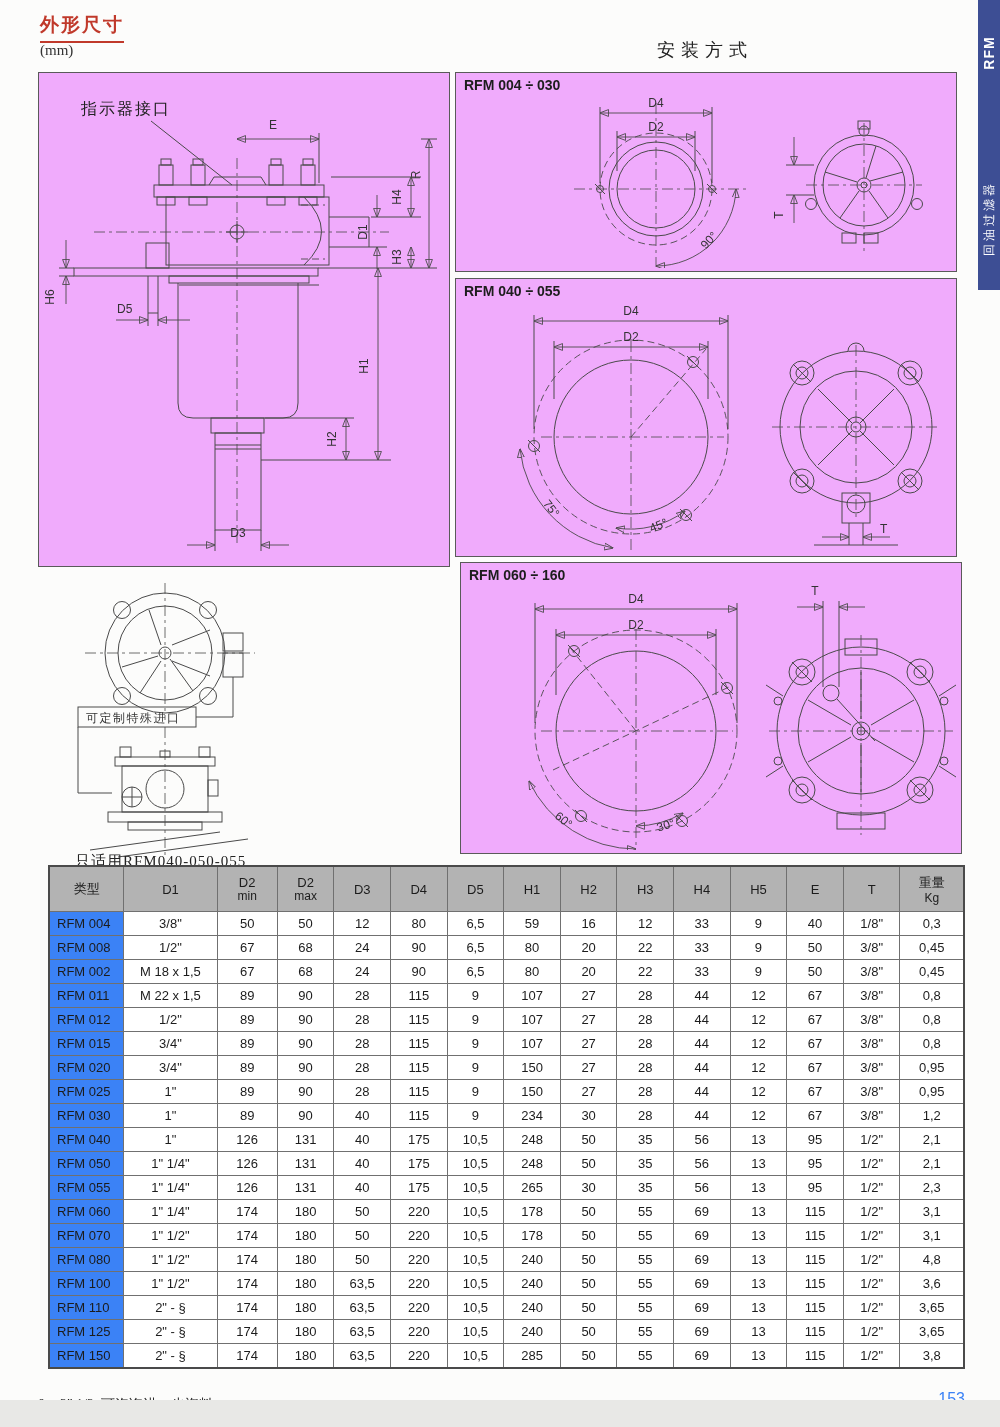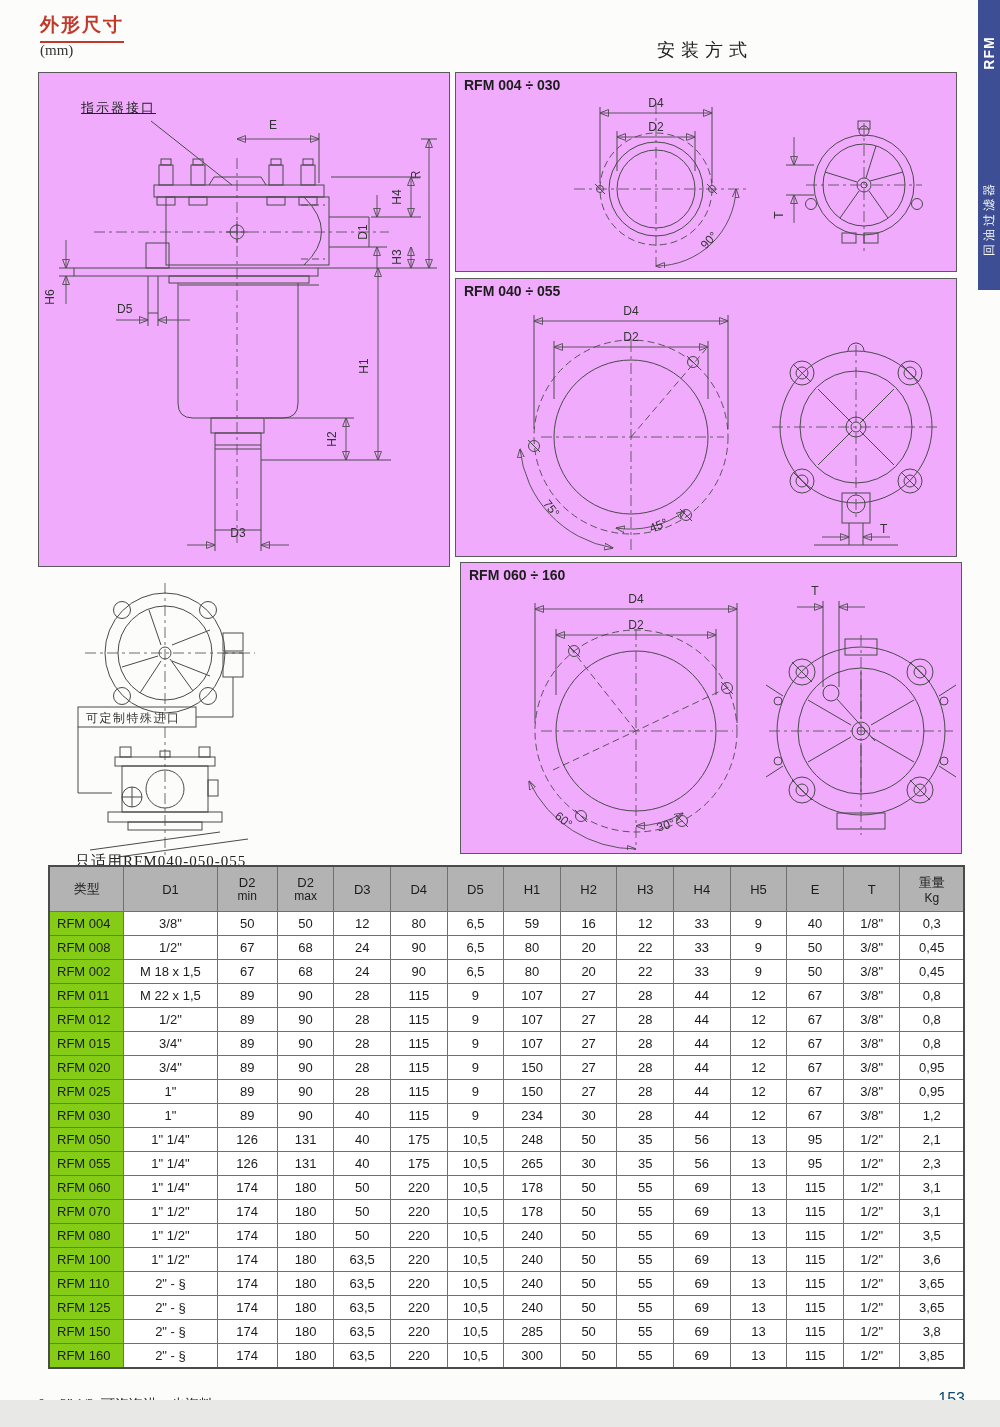--- a/index.html
+++ b/index.html
@@ -26,7 +26,7 @@
   .tech .cl{stroke-dasharray:11 4 3 4;stroke-width:0.8;}
   .tech .dsh{stroke-dasharray:7 4;stroke-width:0.9;}
   .tech .dim{stroke-width:0.9;}
-  .callout-cn{font-family:"Liberation Serif",serif;font-size:13px;color:#222;letter-spacing:2px;text-decoration:underline;}
+  .callout-cn{font-family:"Liberation Serif",serif;font-size:16px;color:#222;letter-spacing:2px;}
   #indicator-callout{left:155px;top:103px;}
   #special-caption{left:75px;top:852px;font-family:"Liberation Serif",serif;font-size:15px;color:#222;letter-spacing:1px;}
   

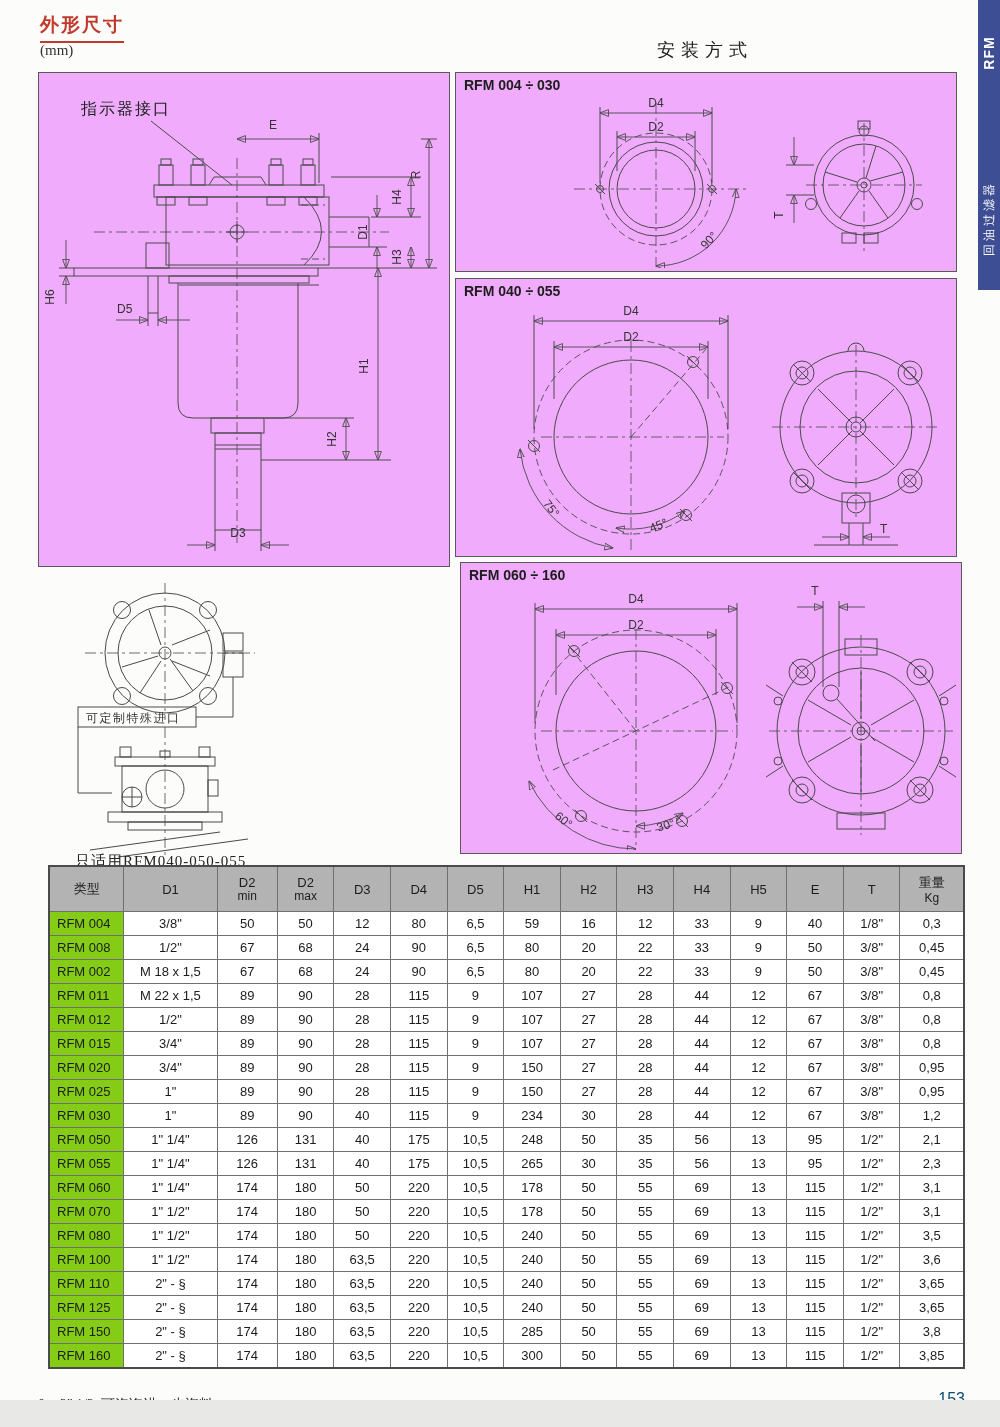--- a/index.html
+++ b/index.html
@@ -35,7 +35,7 @@
   #spec-table thead th{background:#b3b3b3;height:44px;font-weight:normal;color:#1c1c1c;}
   #spec-table thead th .sub{font-size:12px;margin-top:-1px;}
   #spec-table tbody td{height:23px;background:#fff;color:#1c1c1c;}
-  #spec-table tbody td.model-cell{background:#84cc16;text-align:left;padding-left:7px;}
+  #spec-table tbody td.model-cell{background:#3b82f6;text-align:left;padding-left:7px;}
   #spec-table{border:2px solid #4a4a4a;}
   #spec-table thead th.model-col{font-family:"Liberation Serif",serif;}
   

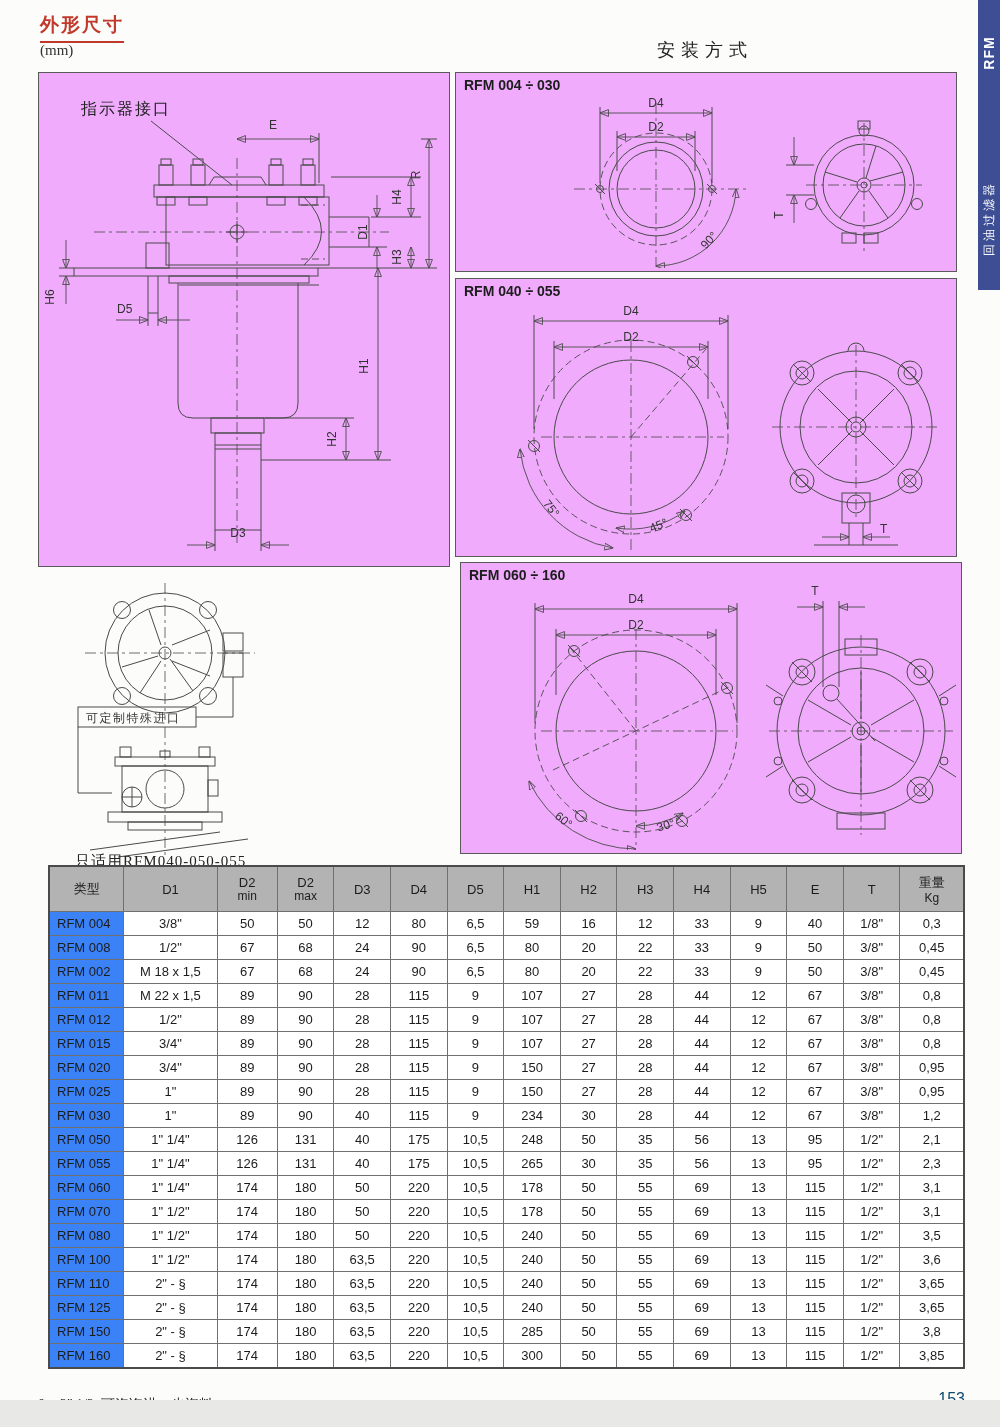--- a/index.html
+++ b/index.html
@@ -645,6 +645,23 @@
           <td>1,2</td>
         </tr>
         <tr>
+          <td class="model-cell">RFM 040</td>
+          <td>1"</td>
+          <td>126</td>
+          <td>131</td>
+          <td>40</td>
+          <td>175</td>
+          <td>10,5</td>
+          <td>248</td>
+          <td>50</td>
+          <td>35</td>
+          <td>56</td>
+          <td>13</td>
+          <td>95</td>
+          <td>1/2"</td>
+          <td>2,1</td>
+        </tr>
+        <tr>
           <td class="model-cell">RFM 050</td>
           <td>1" 1/4"</td>
           <td>126</td>

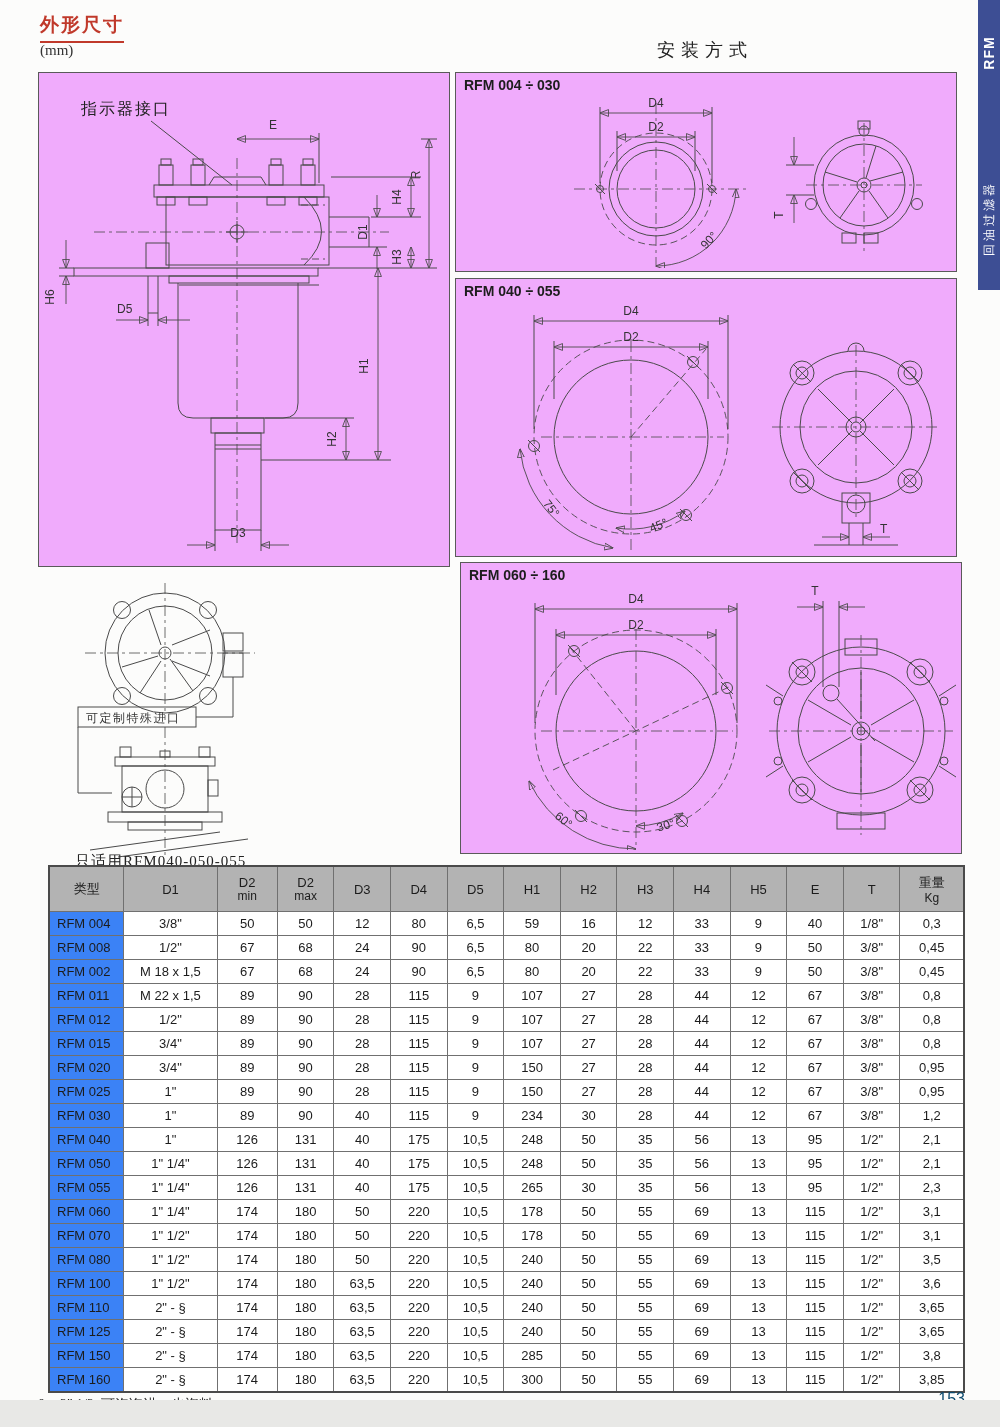--- a/index.html
+++ b/index.html
@@ -744,7 +744,7 @@
           <td>13</td>
           <td>115</td>
           <td>1/2"</td>
-          <td>3,5</td>
+          <td>4,8</td>
         </tr>
         <tr>
           <td class="model-cell">RFM 100</td>

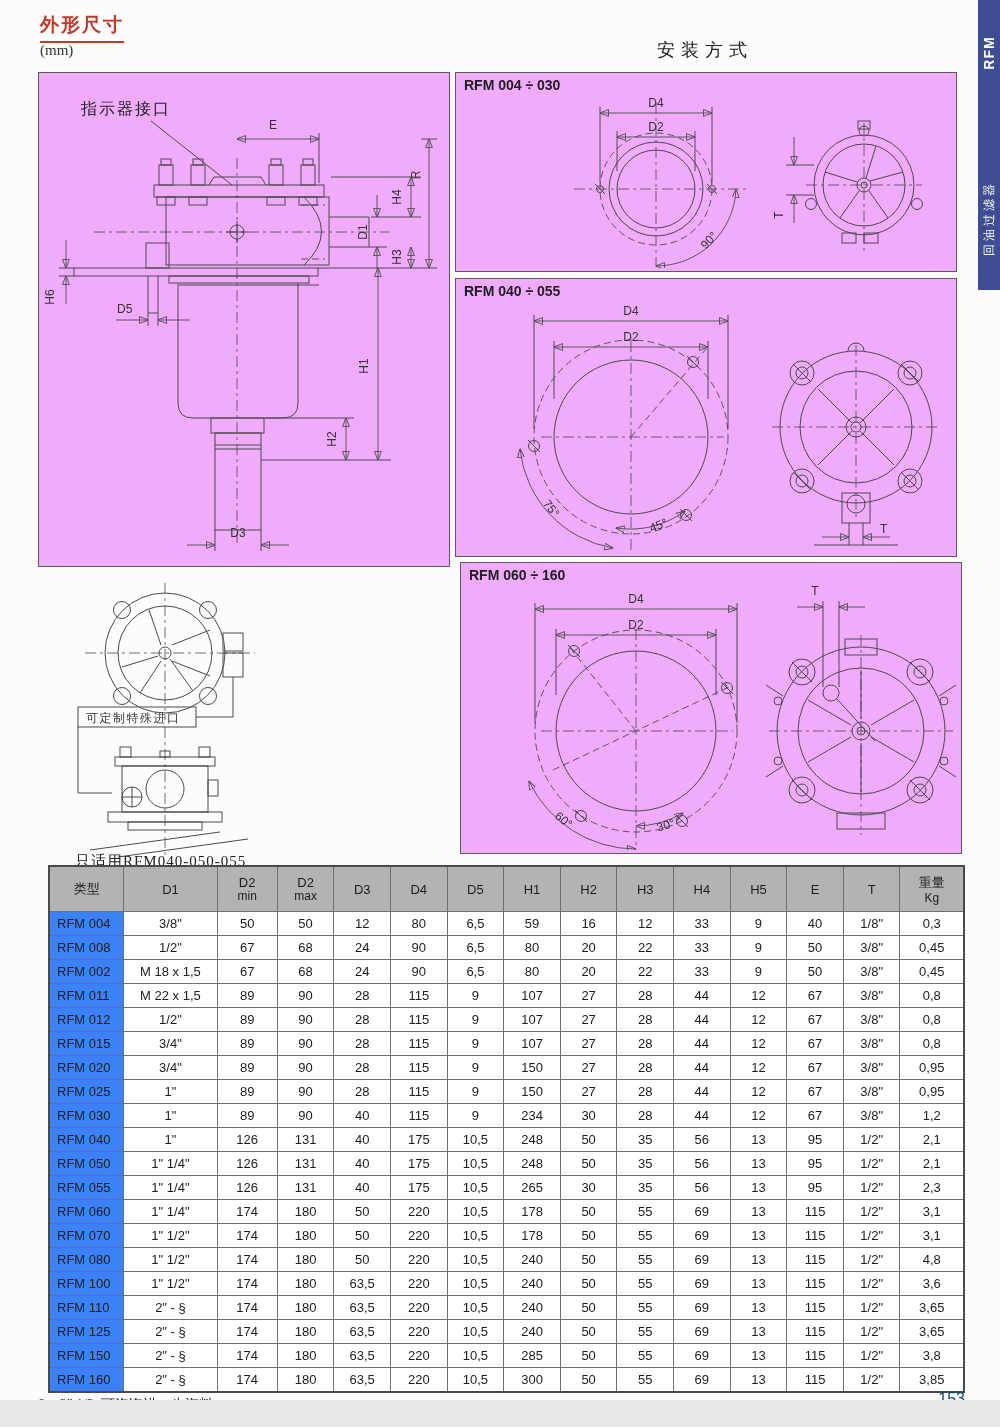--- a/index.html
+++ b/index.html
@@ -814,23 +814,6 @@
           <td>1/2"</td>
           <td>3,8</td>
         </tr>
-        <tr>
-          <td class="model-cell">RFM 160</td>
-          <td>2" - §</td>
-          <td>174</td>
-          <td>180</td>
-          <td>63,5</td>
-          <td>220</td>
-          <td>10,5</td>
-          <td>300</td>
-          <td>50</td>
-          <td>55</td>
-          <td>69</td>
-          <td>13</td>
-          <td>115</td>
-          <td>1/2"</td>
-          <td>3,85</td>
-        </tr>
       </tbody>
   </table>
 

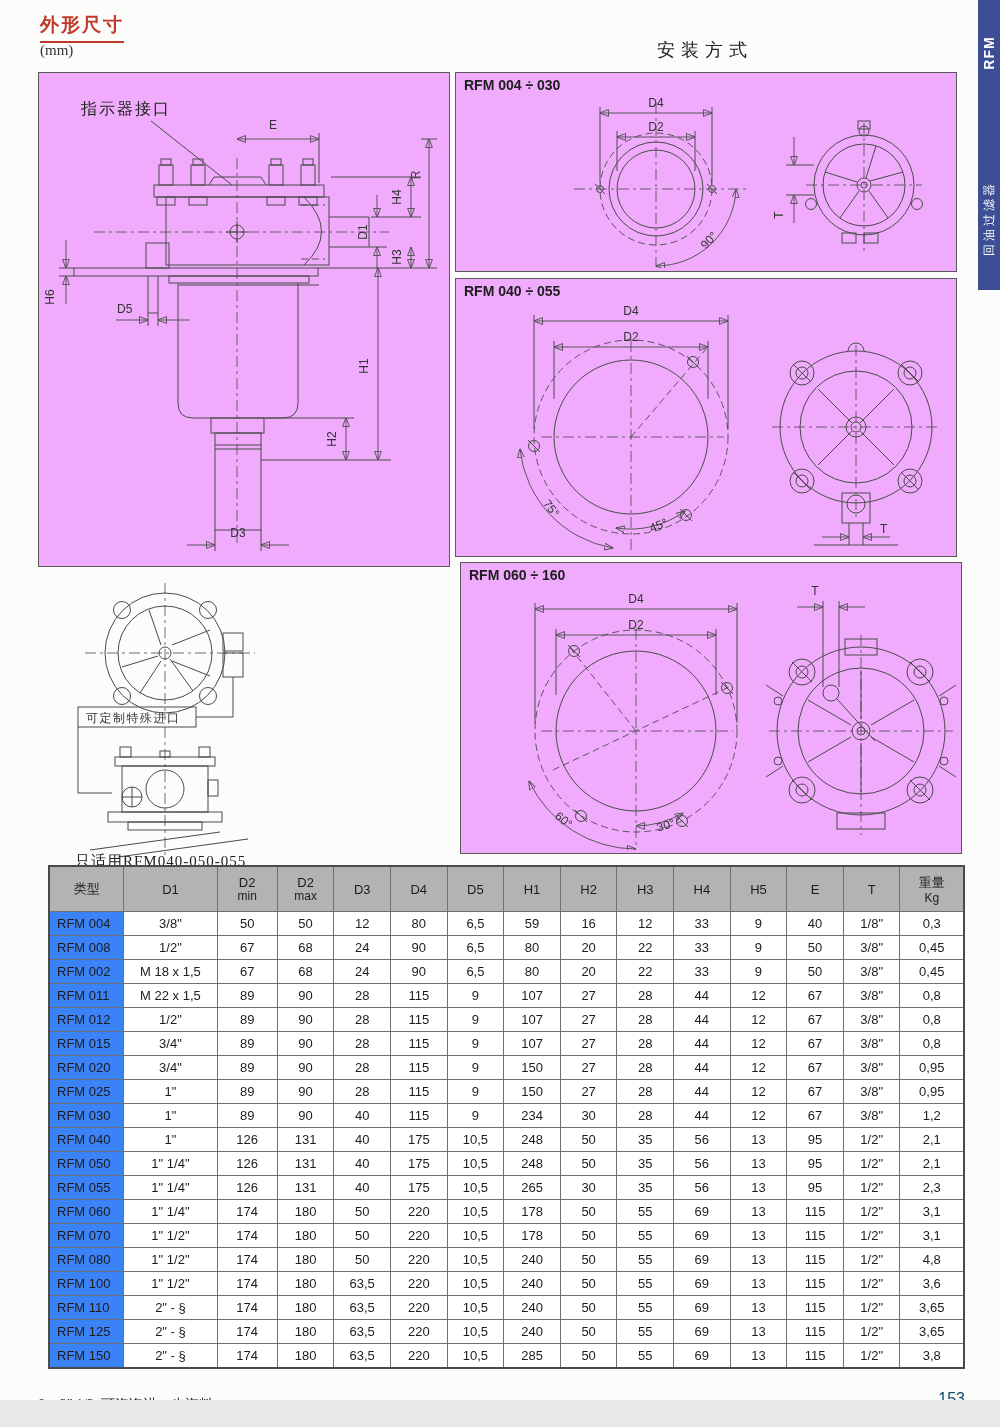--- a/index.html
+++ b/index.html
@@ -40,7 +40,7 @@
   #spec-table thead th.model-col{font-family:"Liberation Serif",serif;}
   
   #footnote{left:38px;top:1396px;font-family:"Liberation Serif",serif;font-size:14px;color:#222;}
-  #page-number{left:900px;top:1390px;width:65px;text-align:right;font-size:16px;color:#0c4a6e;}
+  #page-number{left:900px;top:1390px;width:65px;text-align:right;font-size:16px;color:#3b82f6;}
 </style>
 </head>
 <body>

